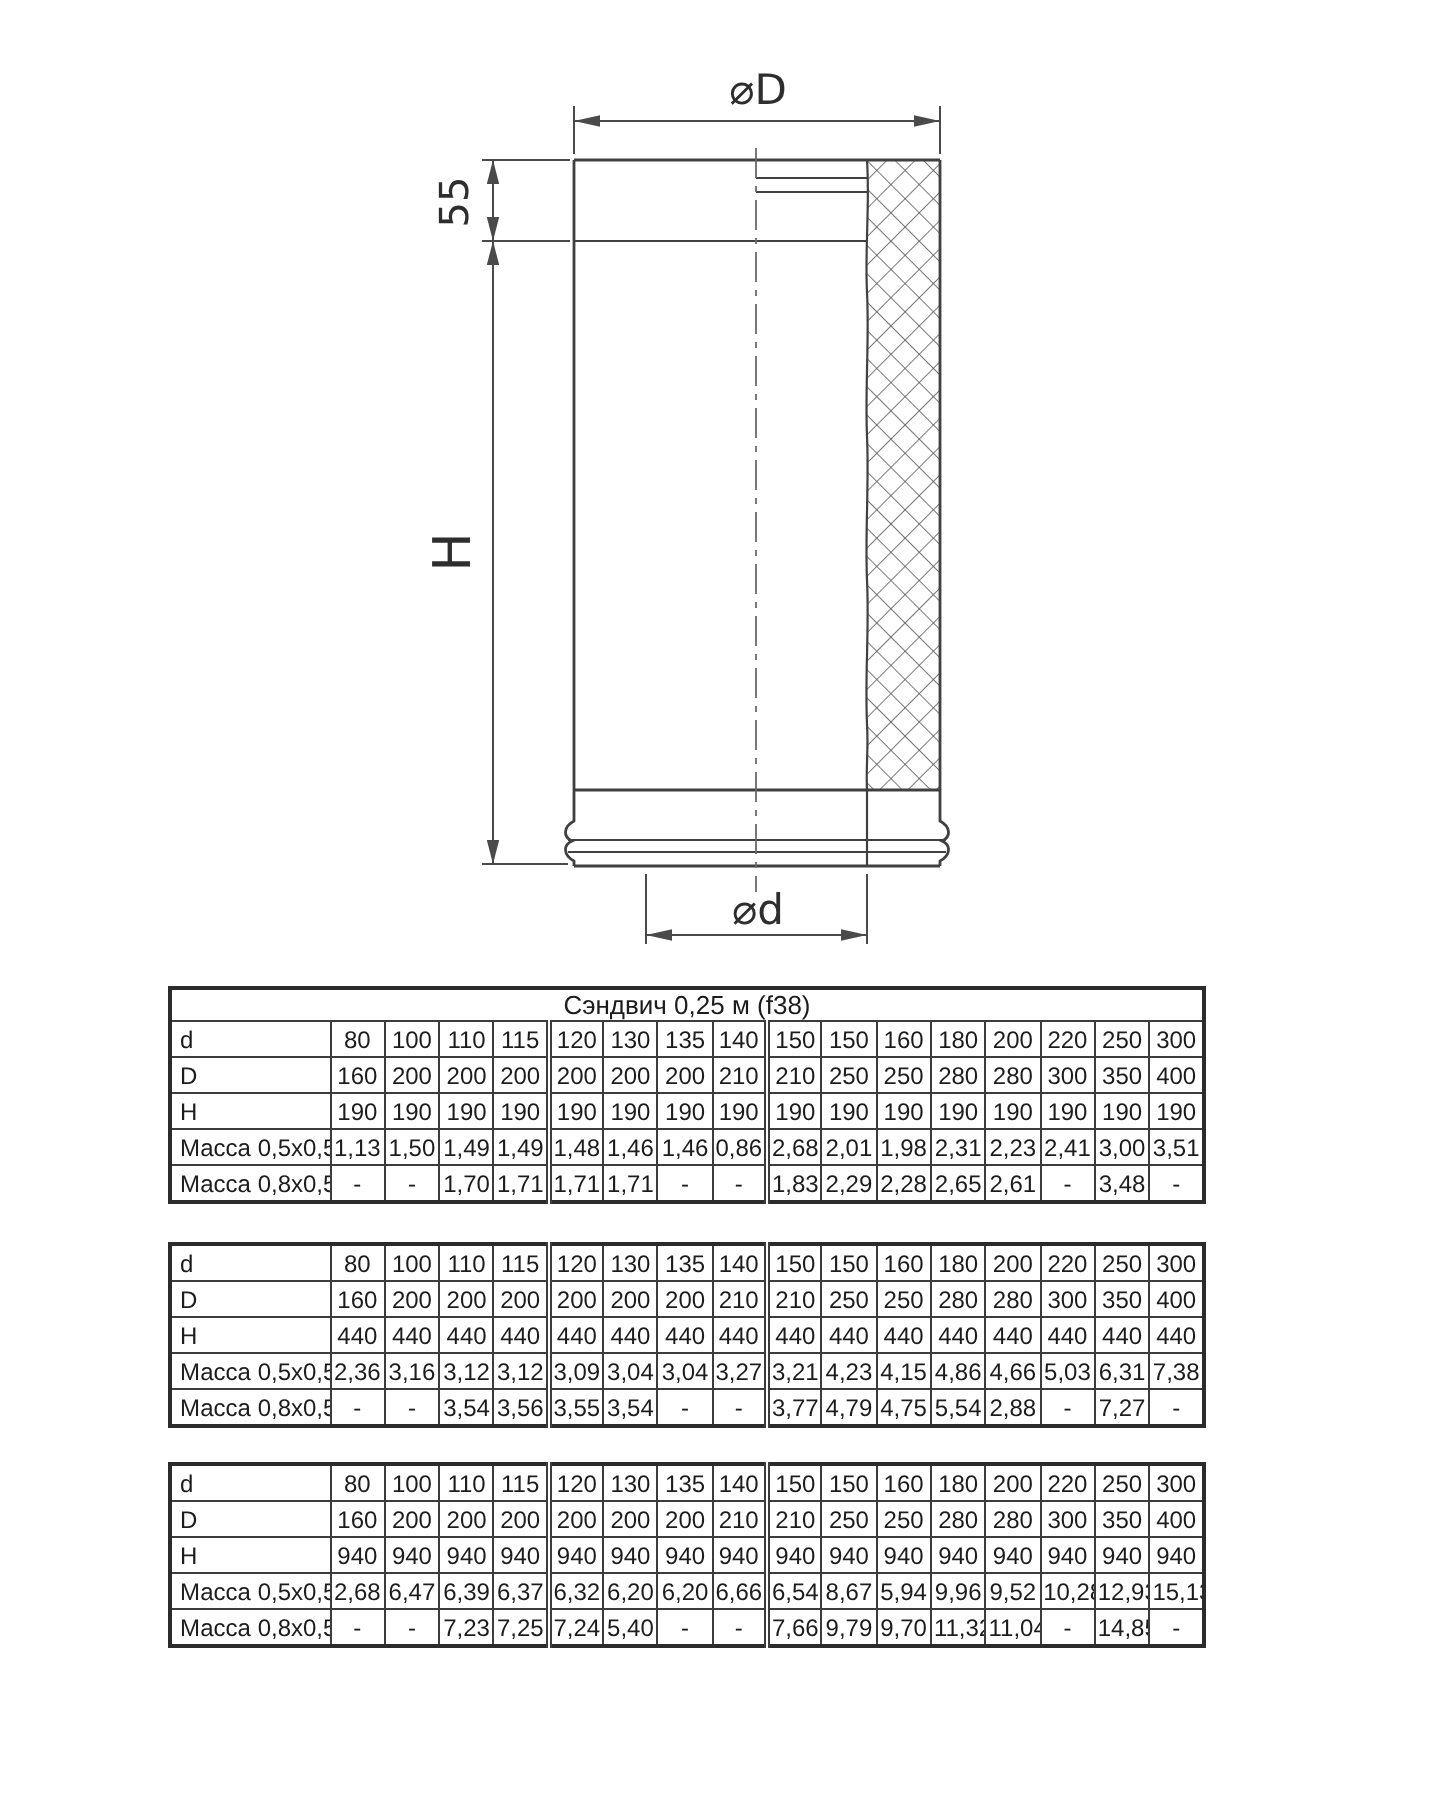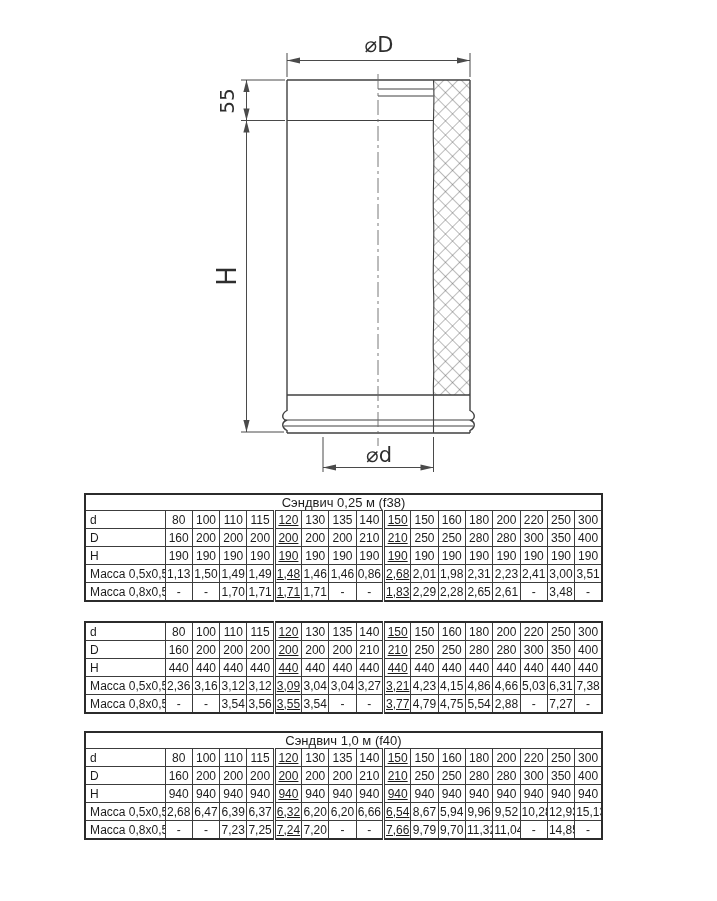--- a/index.html
+++ b/index.html
@@ -46,7 +46,7 @@
   }
   table.spec td.title{height:15px;font-size:13px;text-align:center;}
   table.spec td.lbl{text-align:left;padding-left:4px;}
-  table.spec td.grp{border-left:3px double #3c3c3c;text-decoration:underline;}
+  table.spec td.grp{border-left:3px double #3c3c3c;}
   #t0{margin-top:2px;}
   #t1{margin-top:19px;}
   #t2{margin-top:17px;}

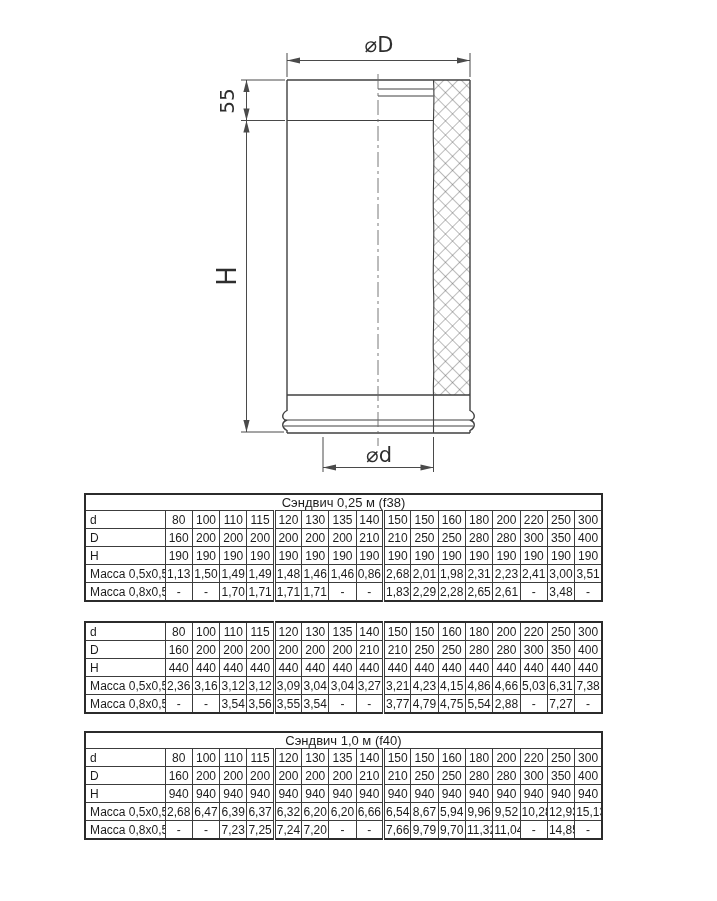--- a/index.html
+++ b/index.html
@@ -393,9 +393,6 @@
         </colgroup>
         <tbody>
           <tr>
-            <td colspan="17" class="title">Сэндвич 1,0 м (f40)</td>
-          </tr>
-          <tr>
             <td class="lbl">d</td>
             <td>80</td>
             <td>100</td>

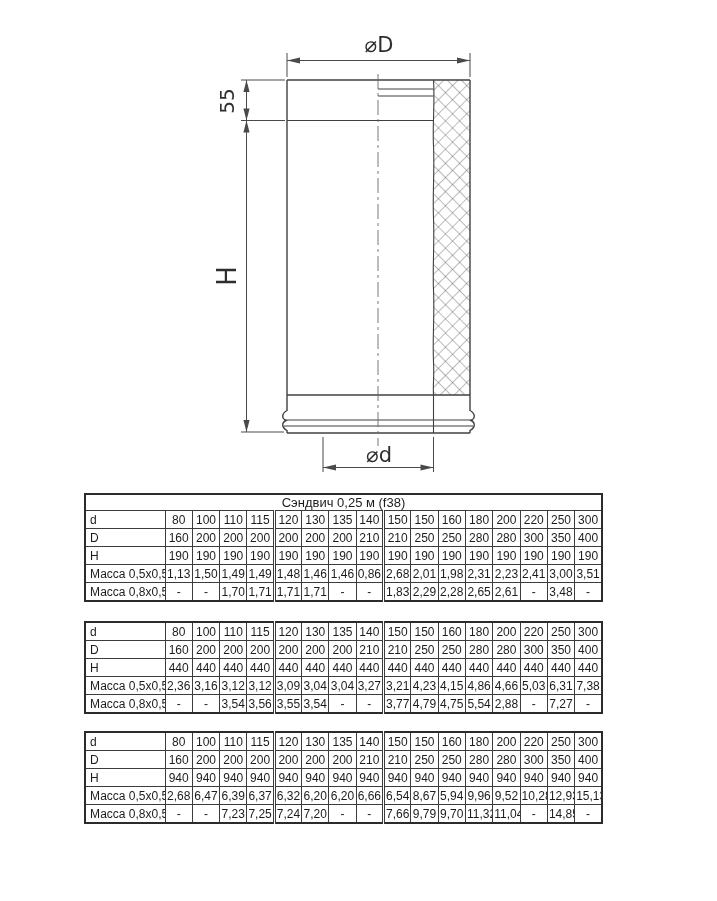--- a/index.html
+++ b/index.html
@@ -475,7 +475,7 @@
             <td>7,23</td>
             <td>7,25</td>
             <td class="grp">7,24</td>
-            <td>7,20</td>
+            <td>5,40</td>
             <td>-</td>
             <td>-</td>
             <td class="grp">7,66</td>

